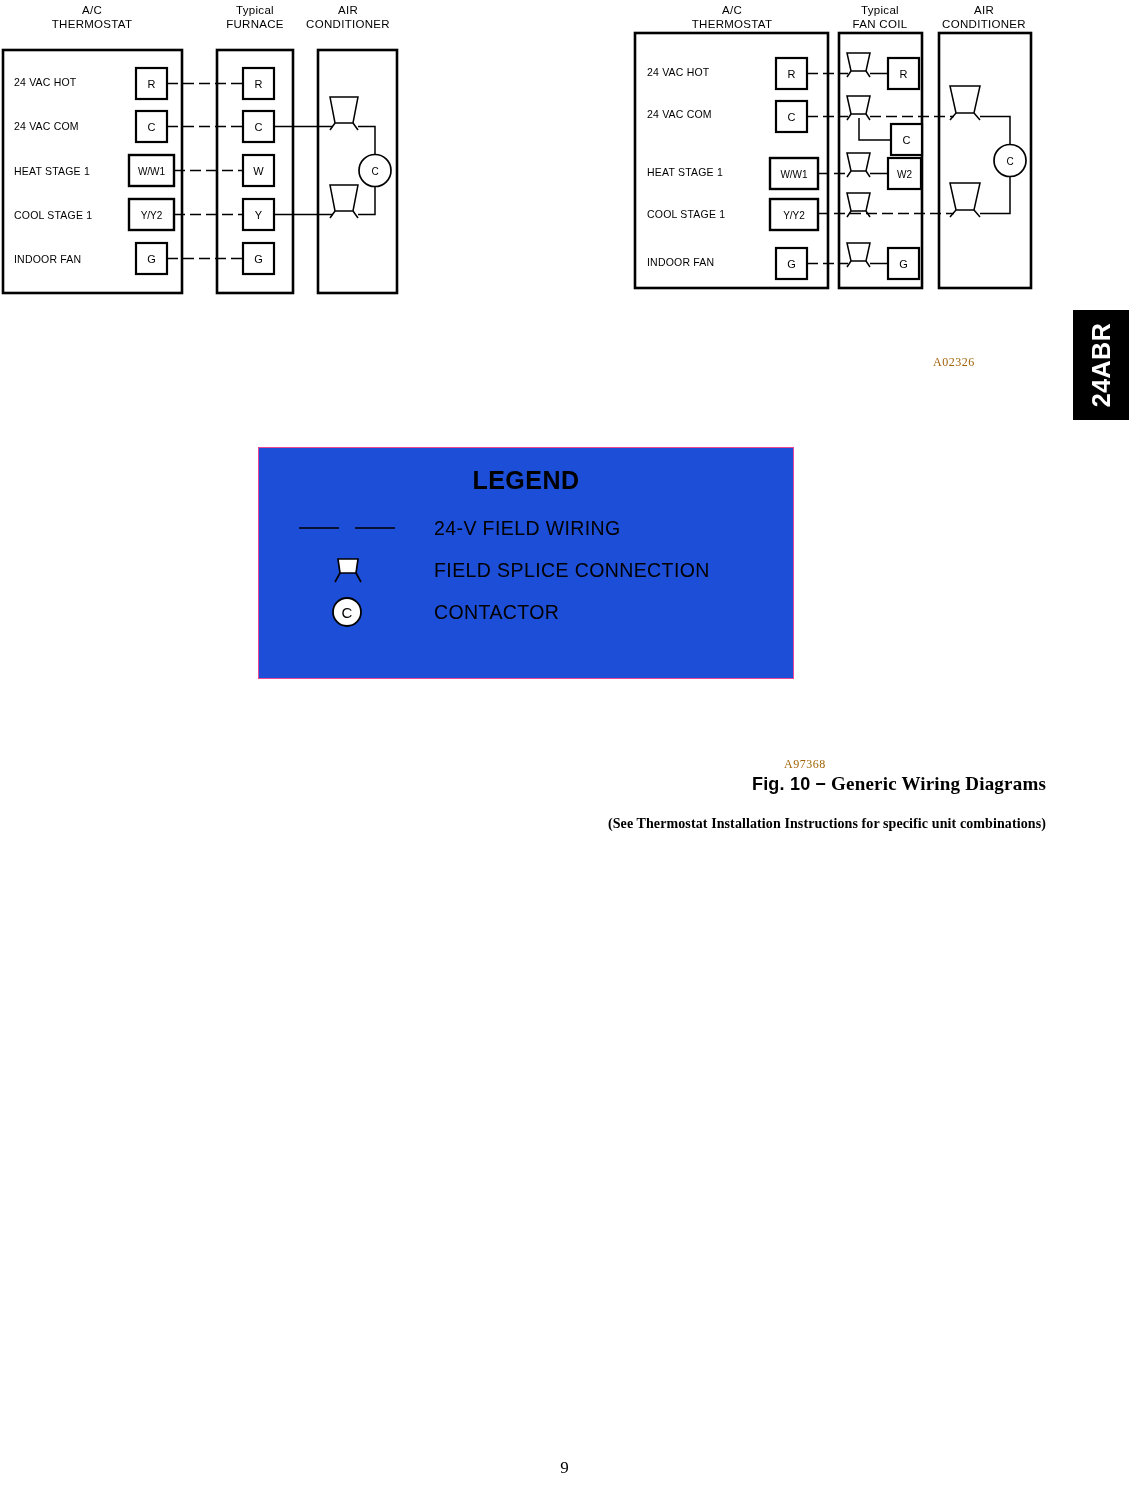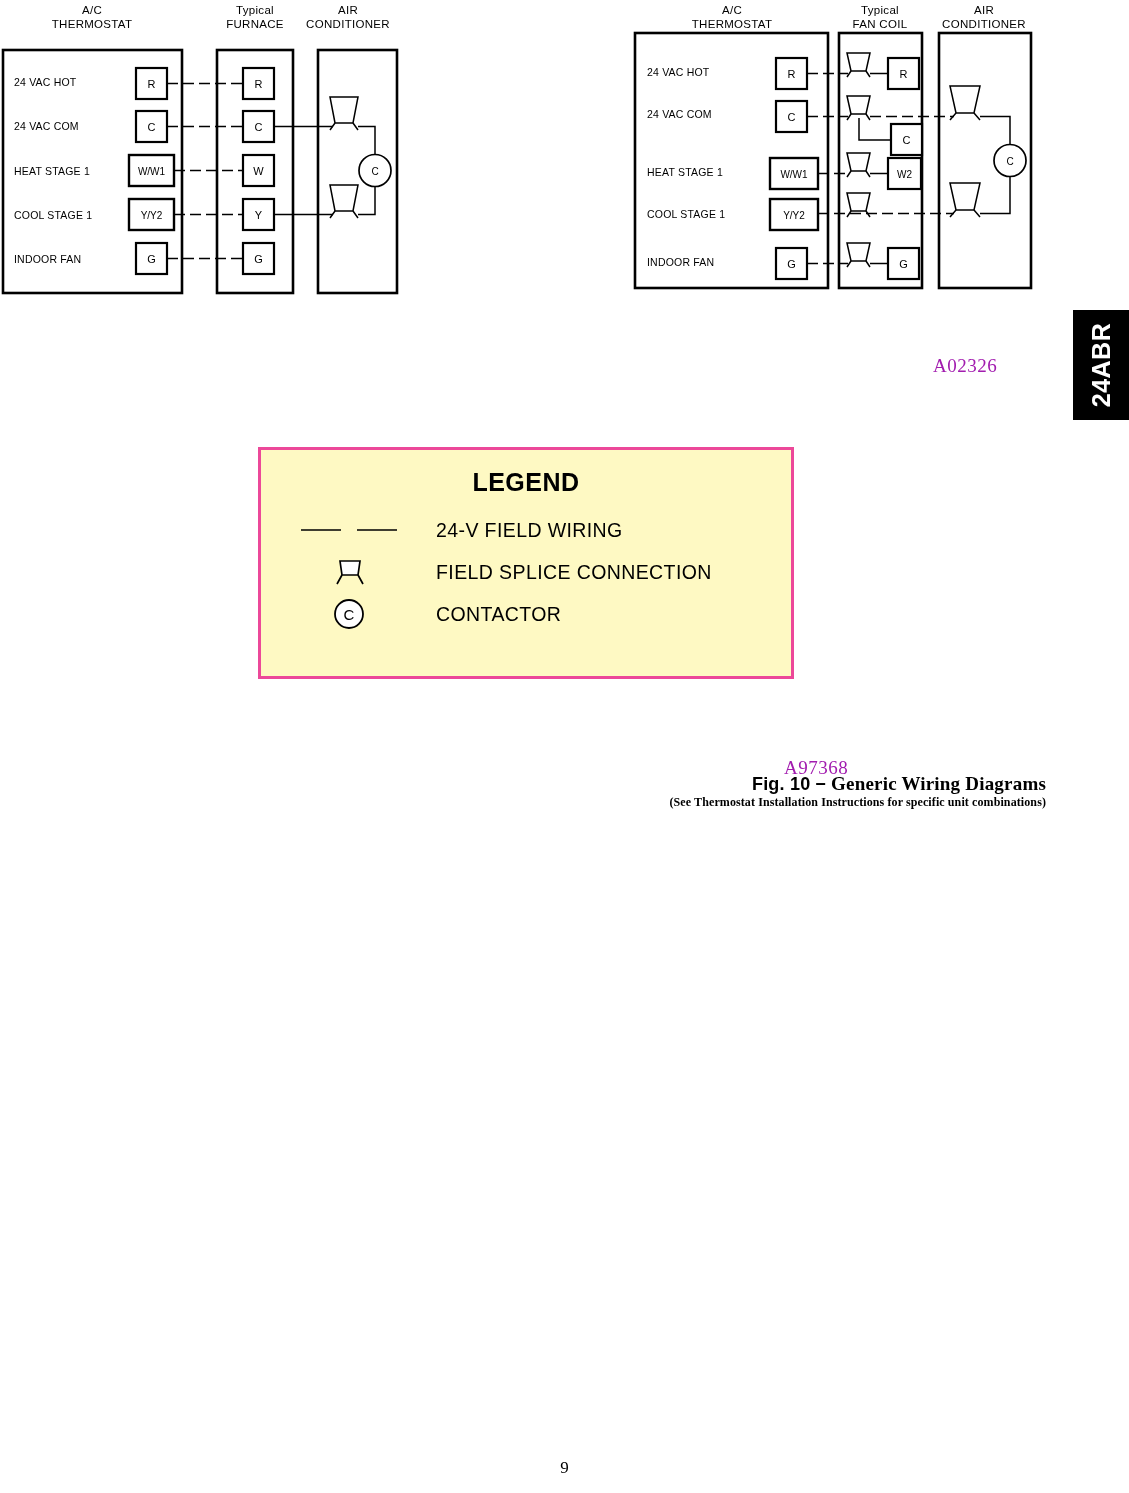--- a/index.html
+++ b/index.html
@@ -174,8 +174,8 @@
   .ref-code {
     position: absolute;
     font-family: "Liberation Serif", serif;
-    font-size: 19px;
-    color: #a21caf;
+    font-size: 12px;
+    color: #a16207;
     letter-spacing: 0.5px;
   }
   .ref-a02326 { left: 933px; top: 355px; }

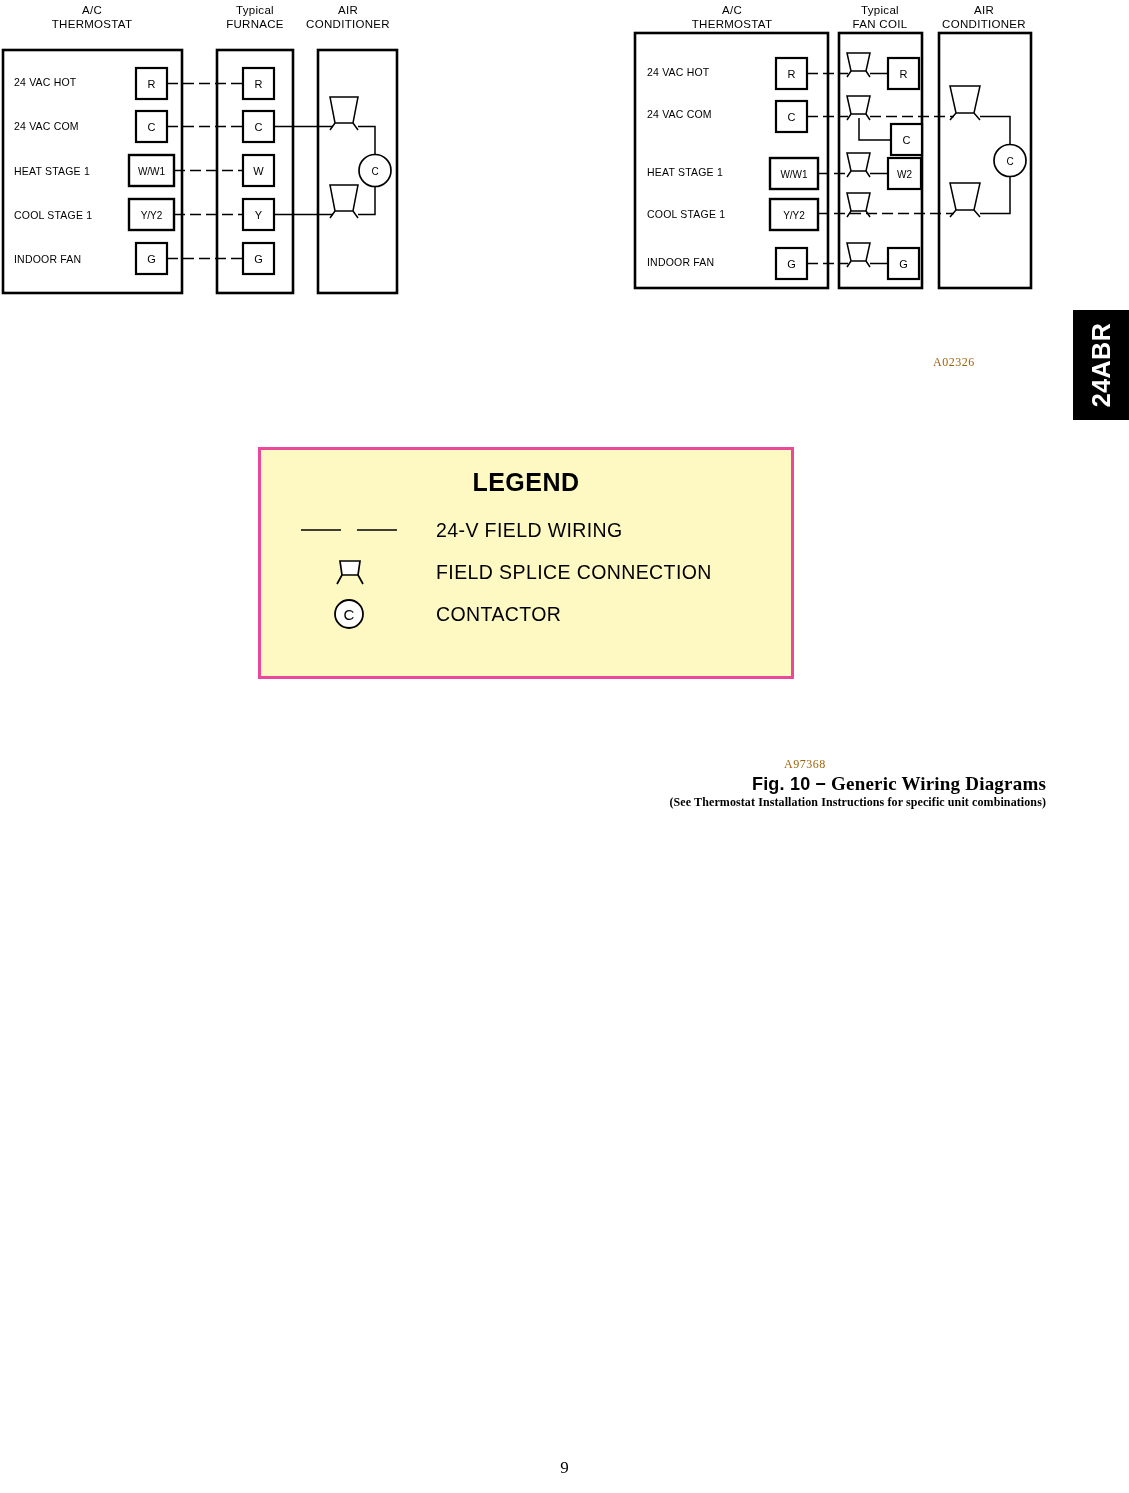--- a/index.html
+++ b/index.html
@@ -112,8 +112,8 @@
     top: 447px;
     width: 536px;
     height: 232px;
-    border: 3px solid #ec4899;
-    background: #fef9c3;
+    border: 1px solid #ec4899;
+    background: #1d4ed8;
     box-sizing: border-box;
   }
   .legend-title {

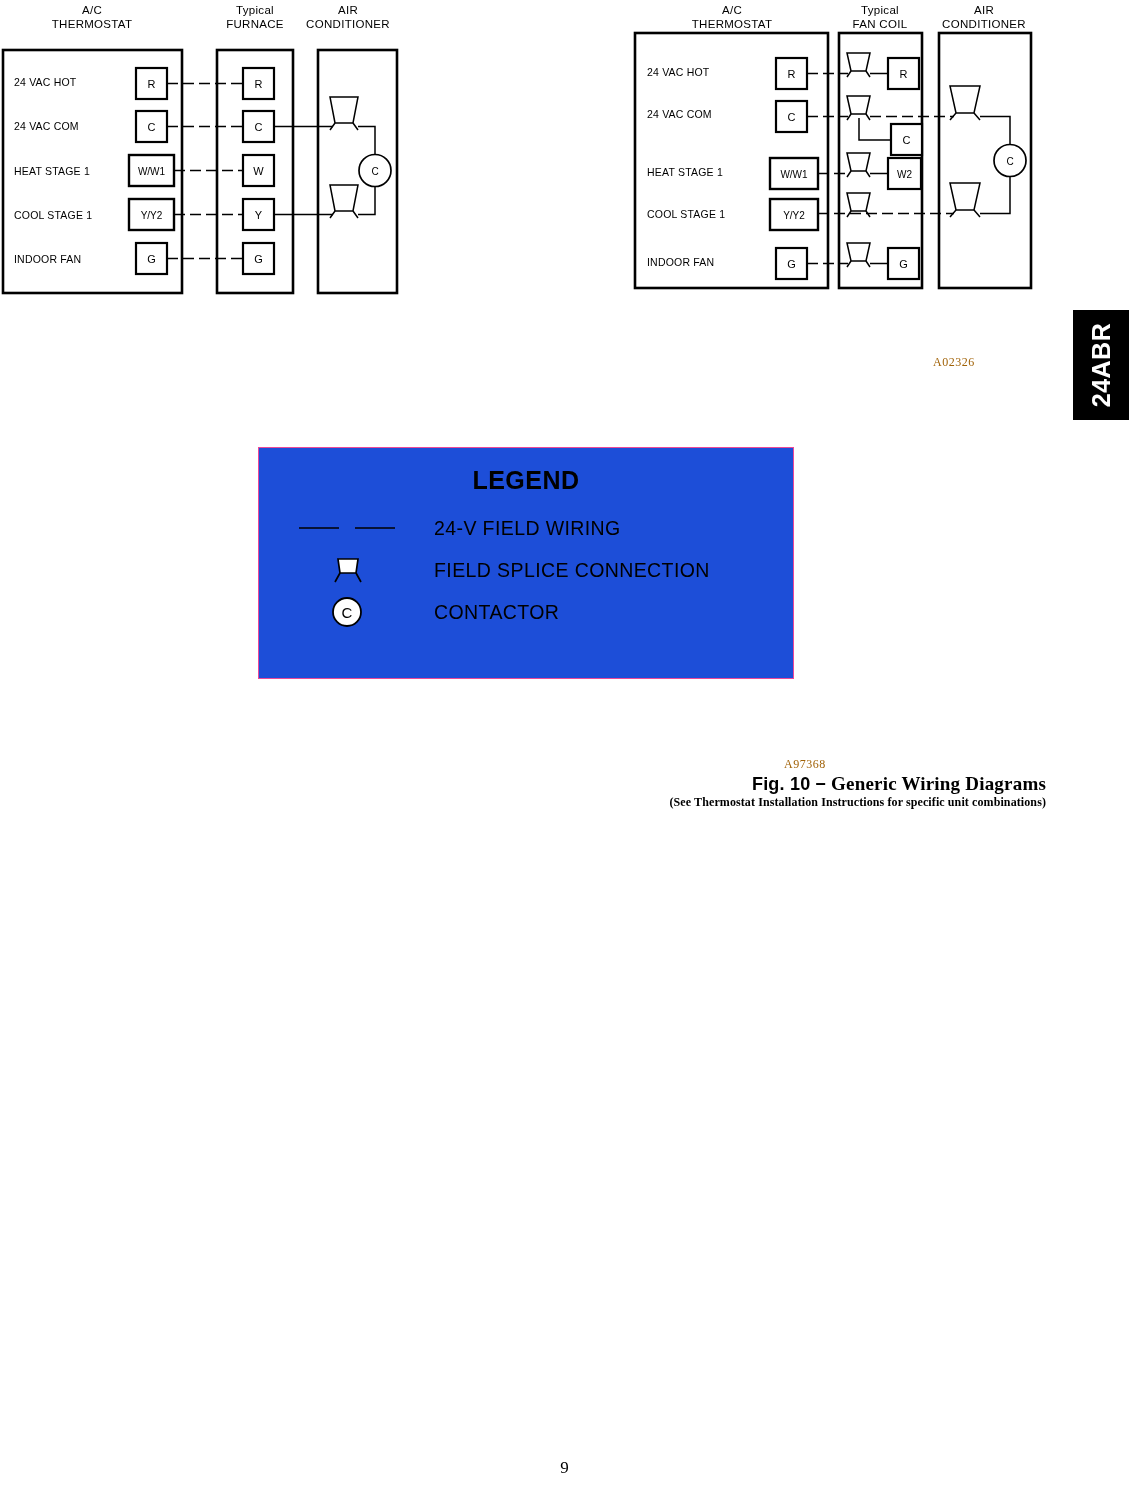--- a/index.html
+++ b/index.html
@@ -201,9 +201,9 @@
     font-weight: bold;
   }
   .caption-line2 {
-    font-size: 12px;
+    font-size: 14px;
     font-weight: bold;
-    margin-top: 0;
+    margin-top: 21px;
     letter-spacing: 0.1px;
   }
 

